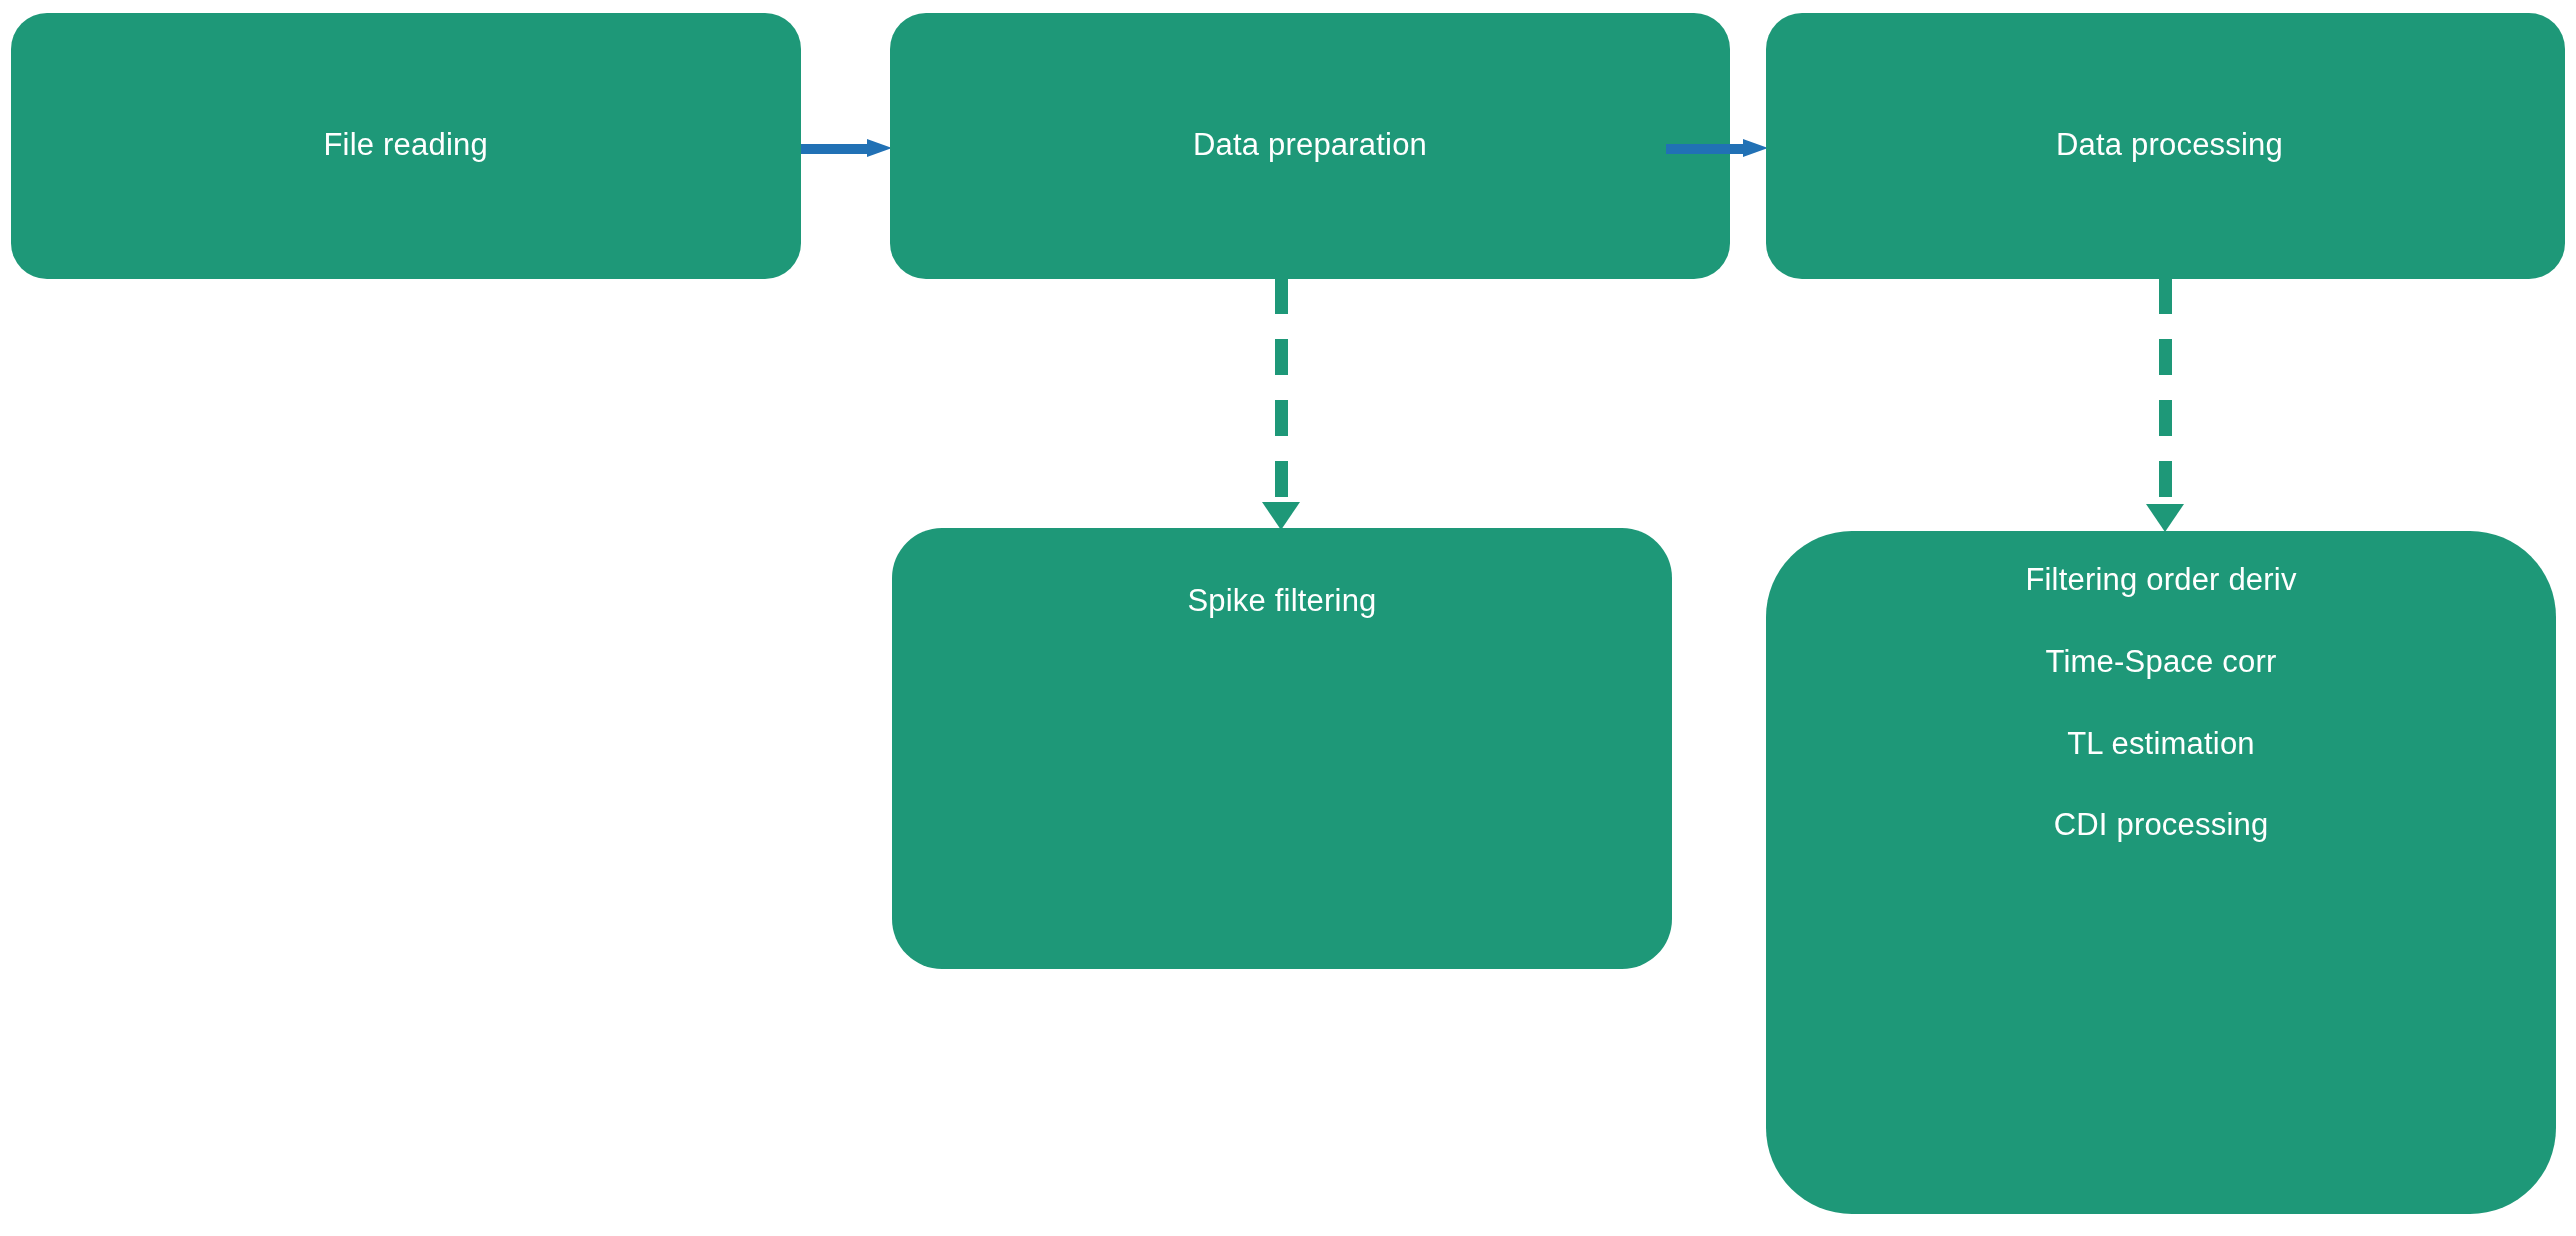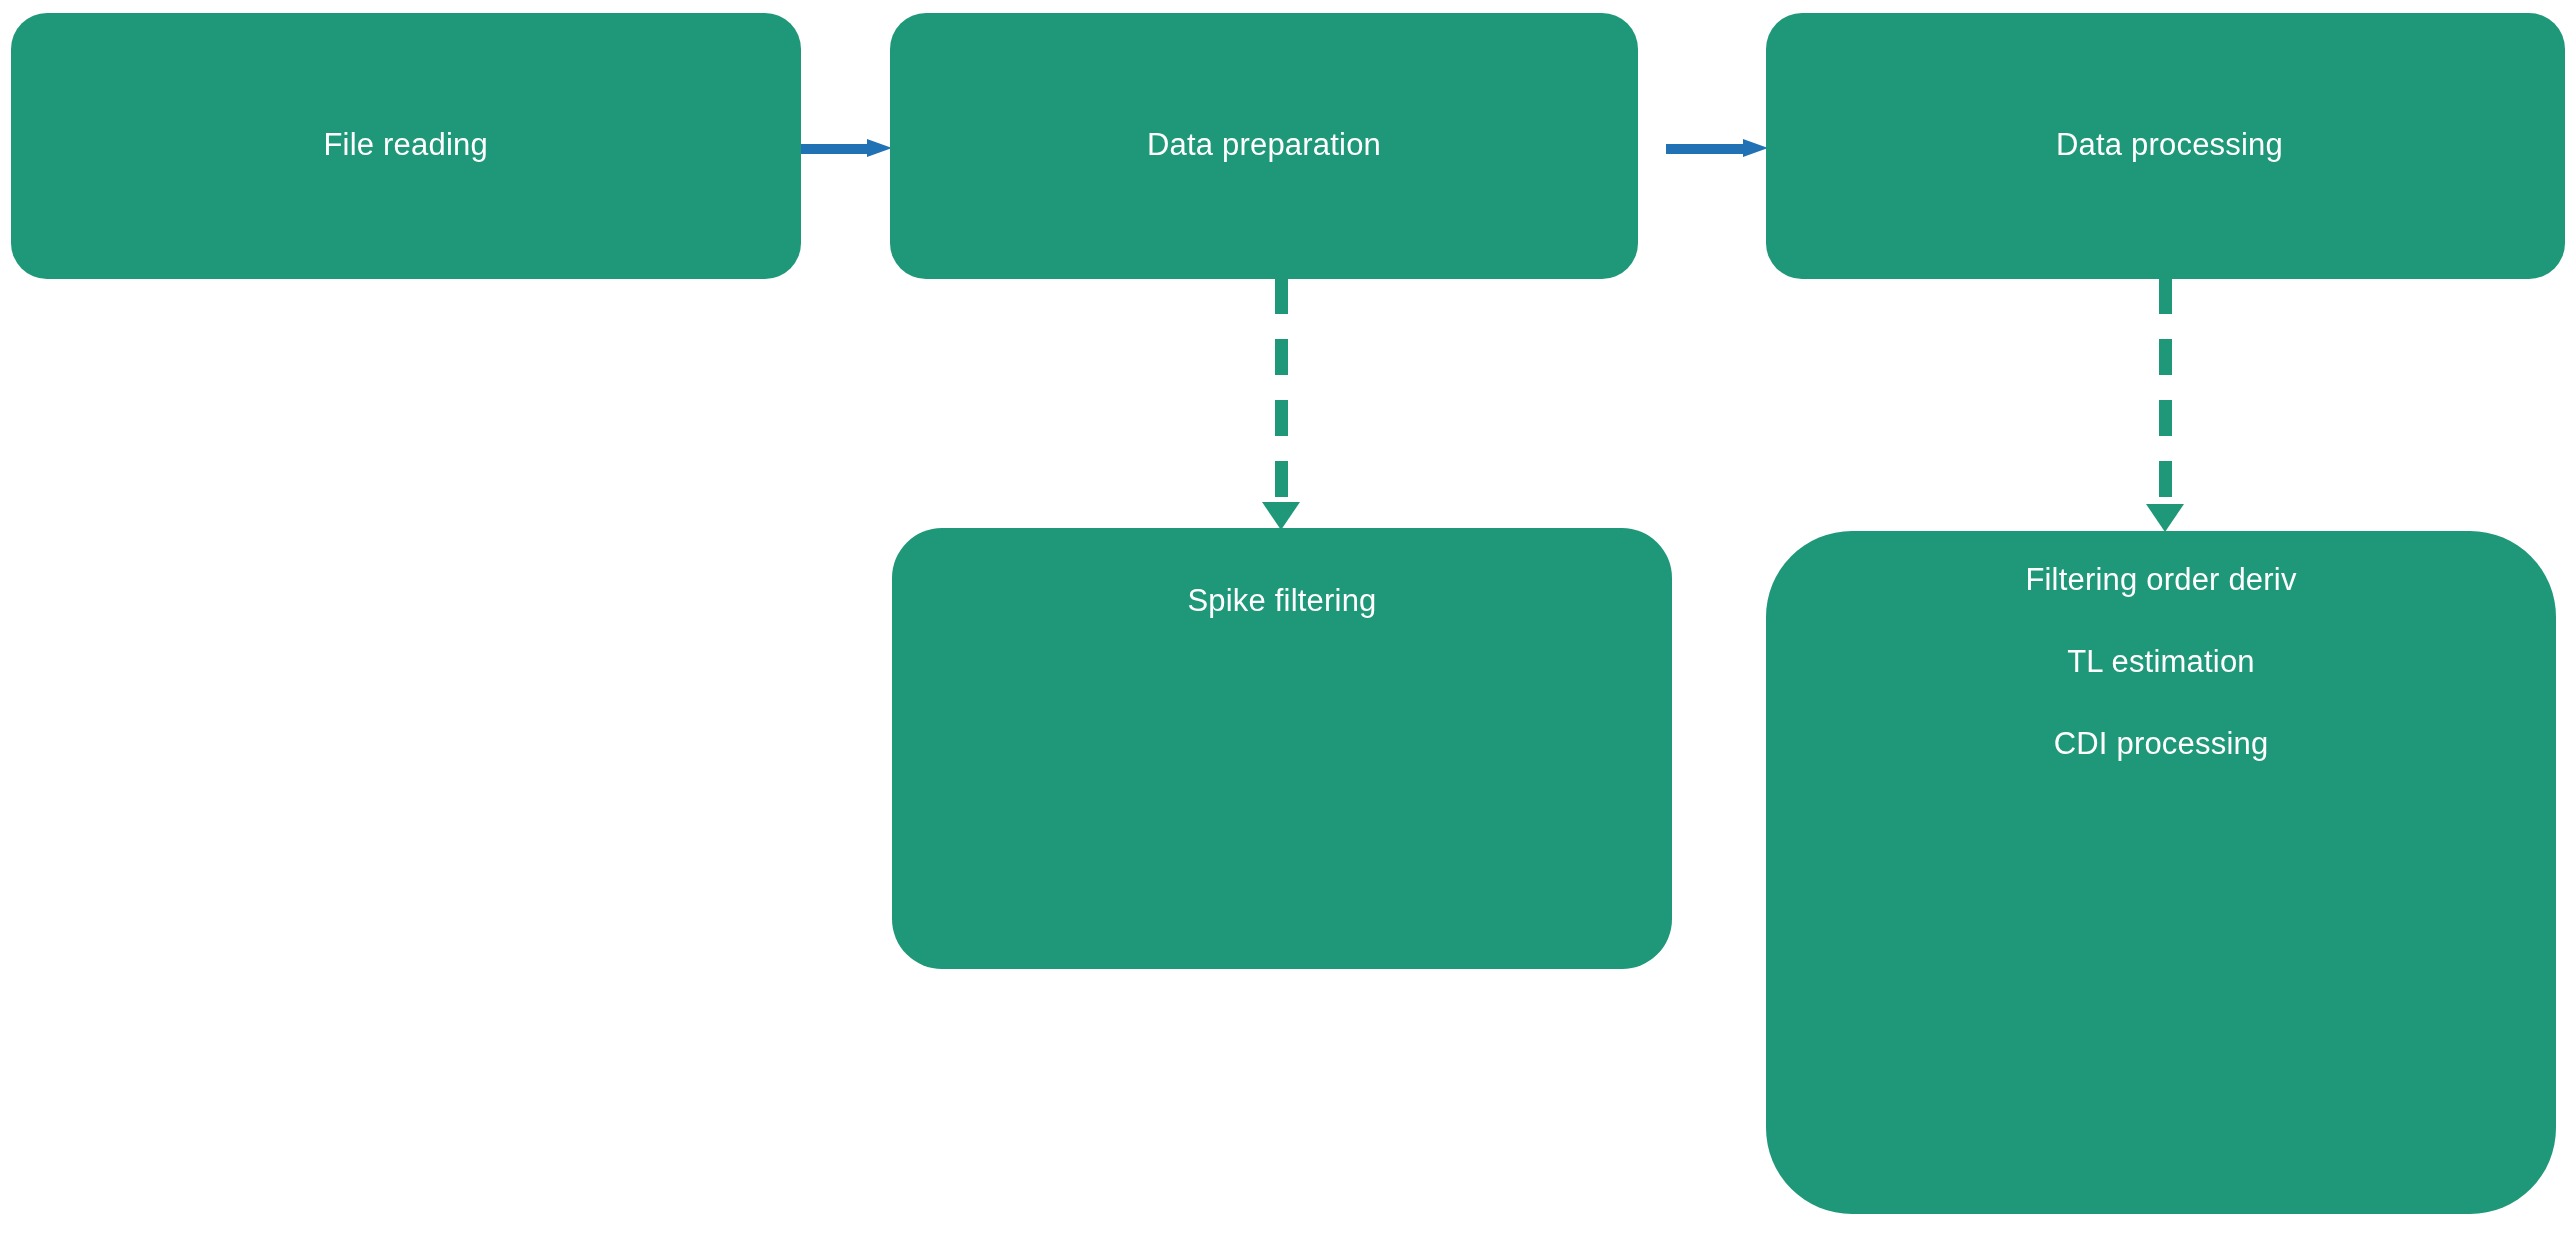--- a/index.html
+++ b/index.html
@@ -49,7 +49,7 @@
   }
   #node-data-preparation {
     left: 890px; top: 12.5px;
-    width: 748px; height: 266px;
+    width: 840px; height: 266px;
     border-radius: 36px;
   }
   #node-data-processing {

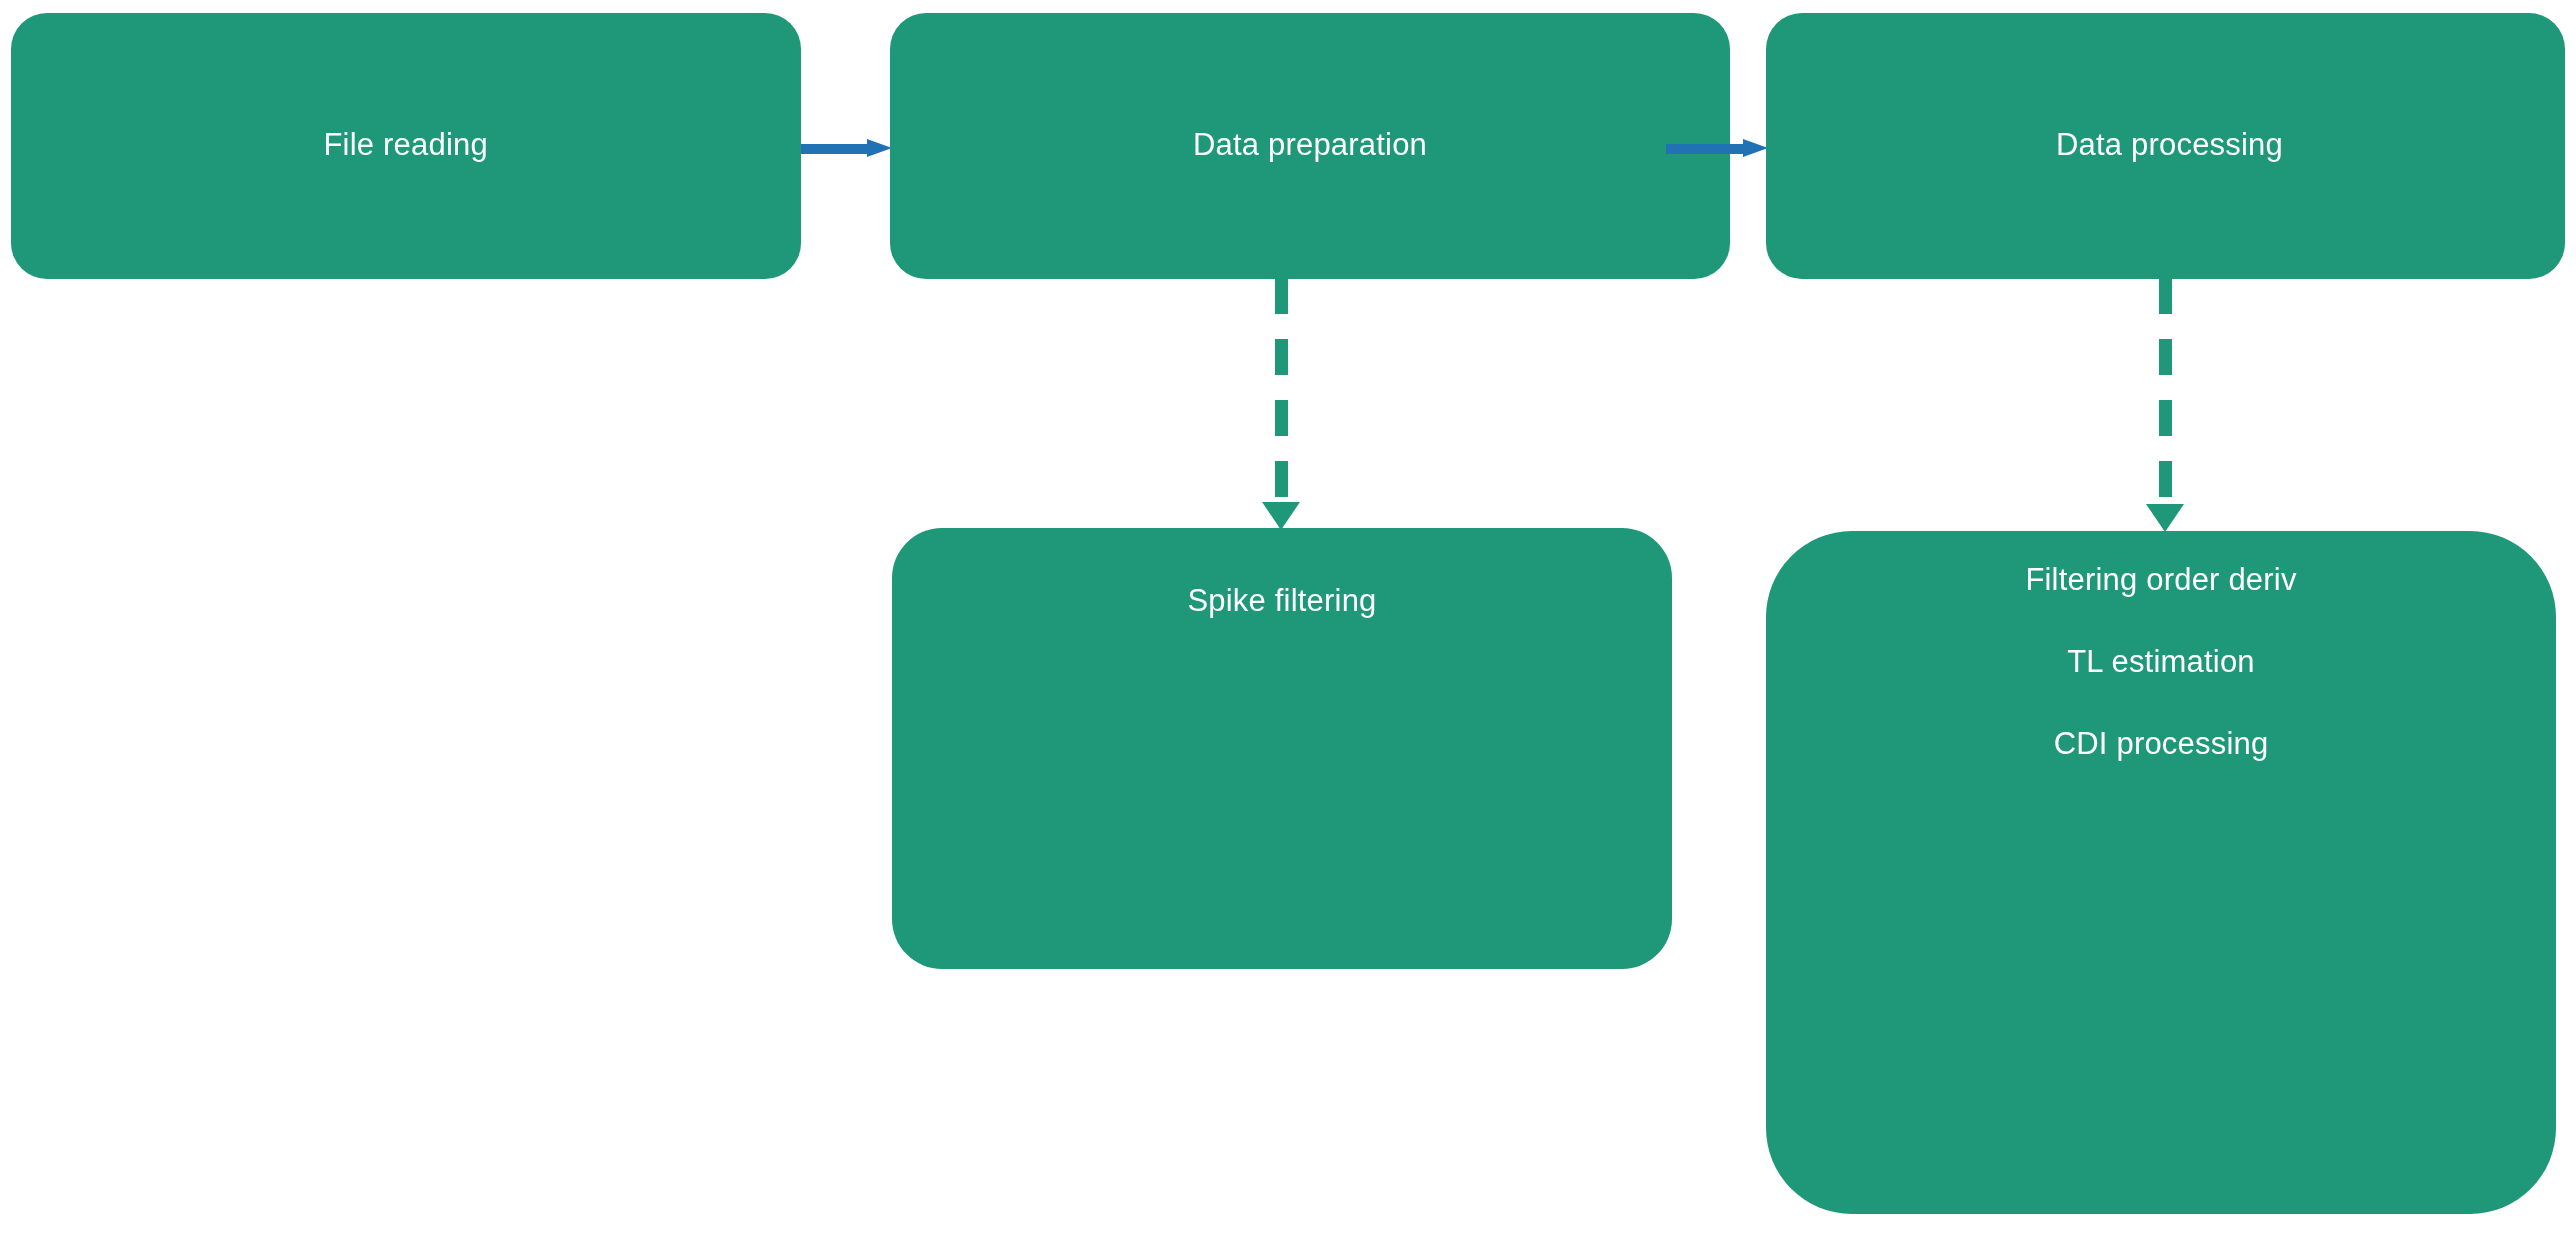--- a/index.html
+++ b/index.html
@@ -192,6 +192,7 @@
 
   <div class="node" id="node-processing-steps">
     <div class="label">Filtering order deriv</div>
+    <div class="label">Time-Space corr</div>
     <div class="label">TL estimation</div>
     <div class="label">CDI processing</div>
   </div>

